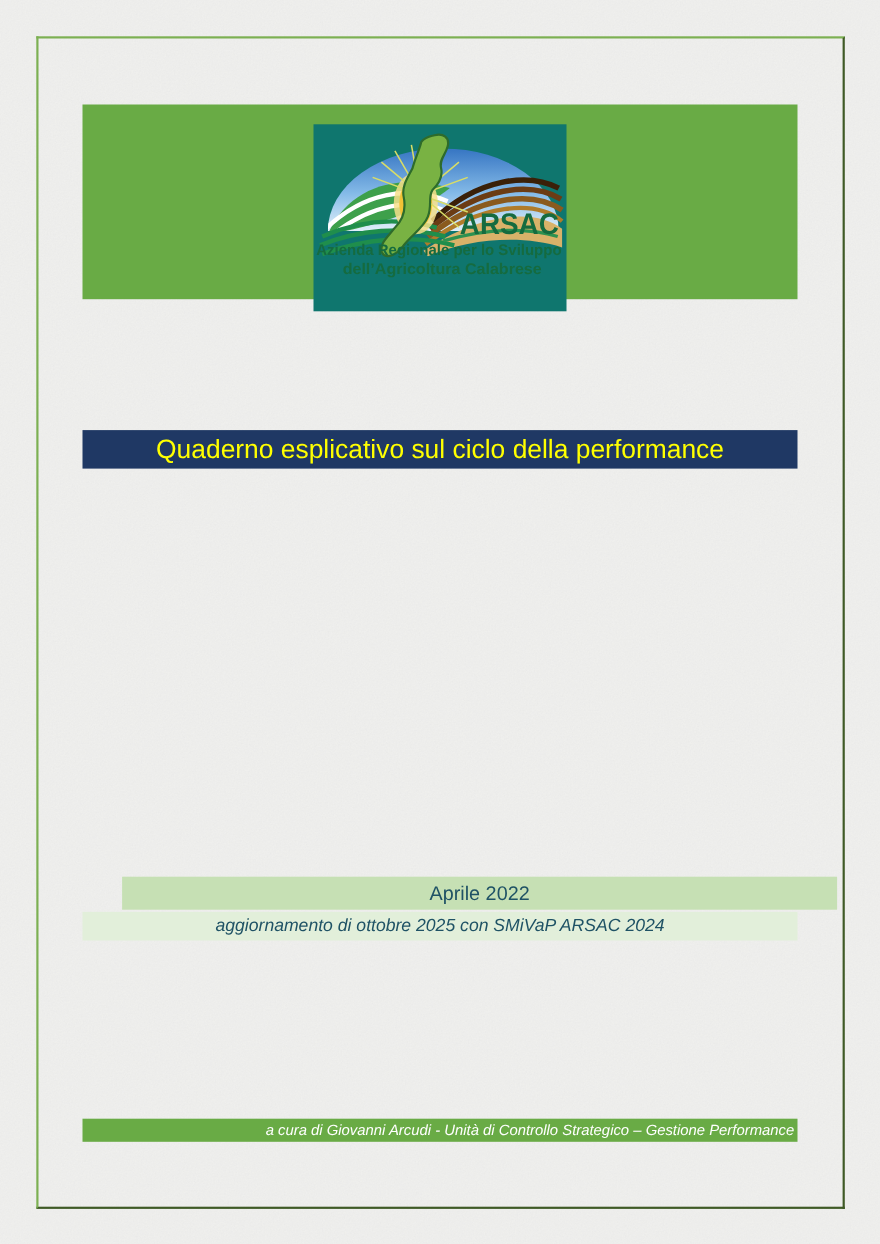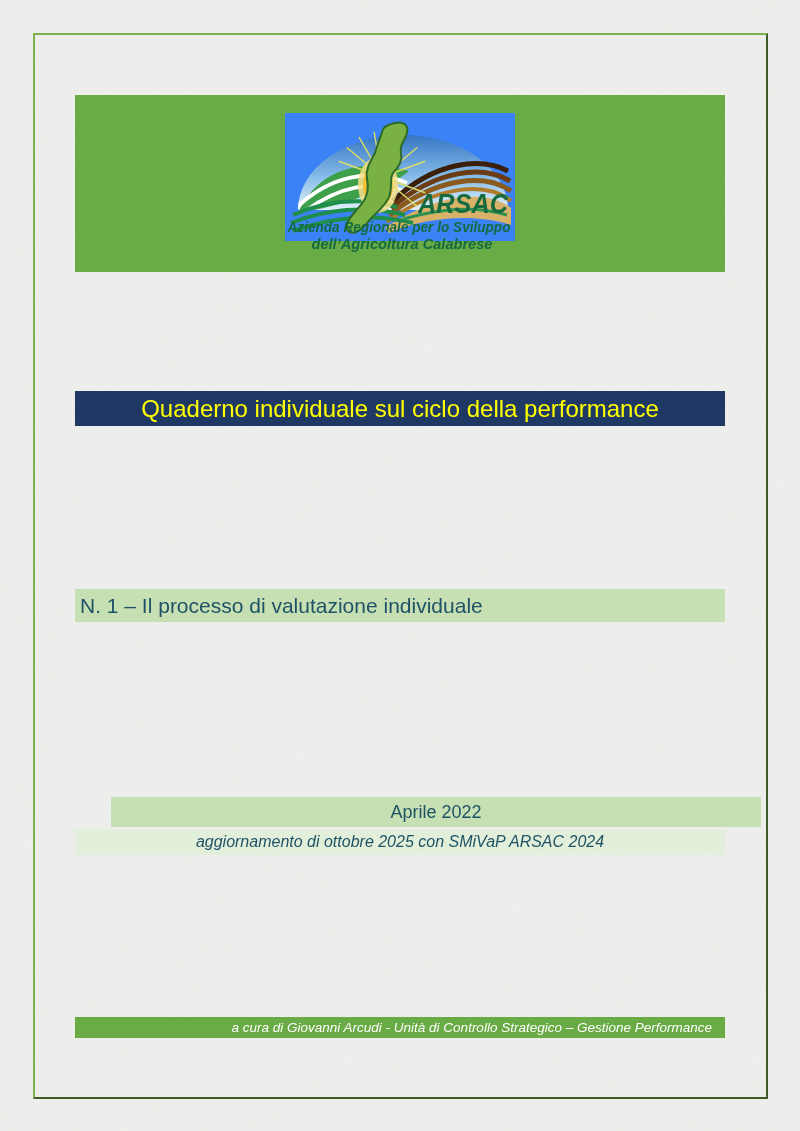--- a/index.html
+++ b/index.html
@@ -9,7 +9,7 @@
          border:2px solid;border-color:#7CB052 #3F5A26 #3F5A26 #7CB052;}
   .band{position:absolute;left:75px;width:650px;box-sizing:border-box;}
   .header-band{top:95px;height:177px;background:#69AB45;}
-  .logo-box{position:absolute;left:210px;top:18px;width:230px;height:128px;background:#3b82f6;font-style:italic;}
+  .logo-box{position:absolute;left:210px;top:18px;width:230px;height:170px;background:#0f766e;}
   .logo-box svg{display:block;width:230px;height:145px;}
   .title-band{top:391px;height:35px;background:#1F3864;color:#FFFF00;
               font-size:24px;line-height:35px;text-align:center;white-space:nowrap;}

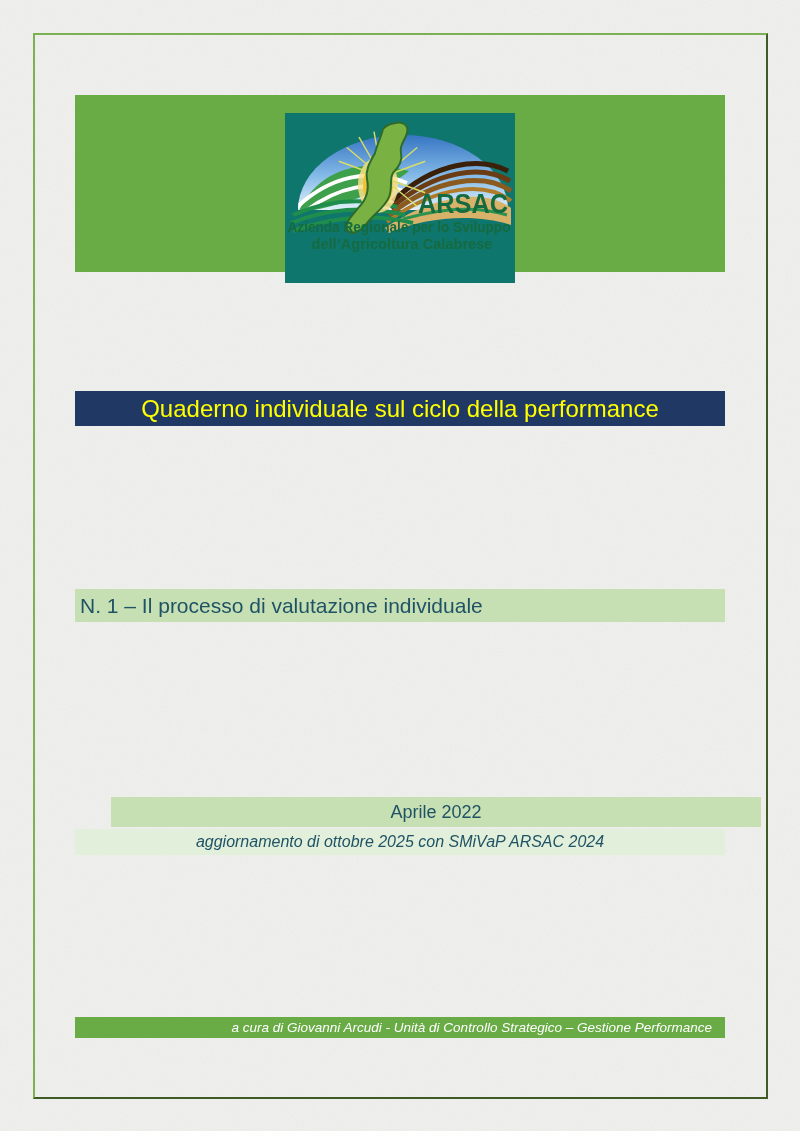--- a/index.html
+++ b/index.html
@@ -100,7 +100,7 @@
   </div>
 
   <div class="band title-band">
-    <span>Quaderno individuale sul ciclo della performance</span>
+    <span>Quaderno esplicativo sul ciclo della performance</span>
   </div>
 
   <div class="band subtitle-band">

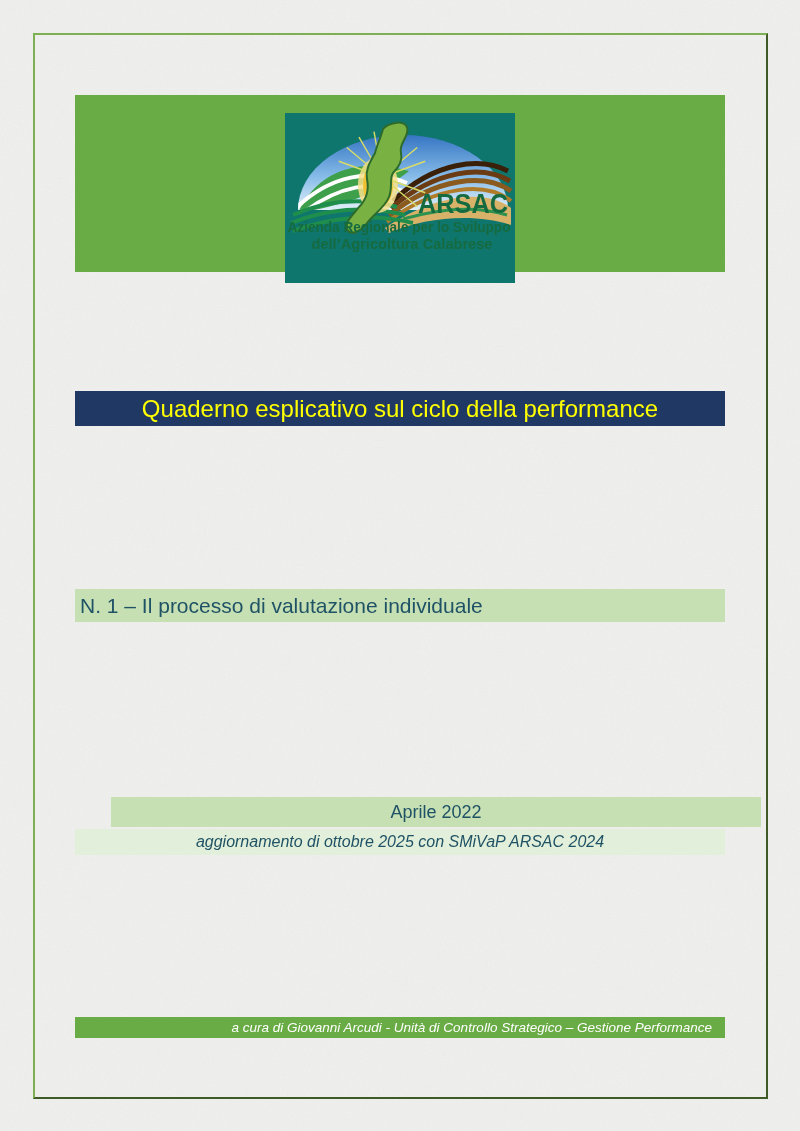--- a/index.html
+++ b/index.html
@@ -103,9 +103,6 @@
     <span>Quaderno esplicativo sul ciclo della performance</span>
   </div>
 
-  <div class="band subtitle-band">
-    <span>N. 1 – Il processo di valutazione individuale</span>
-  </div>
 
   <div class="band date-band">
     <span>Aprile 2022</span>

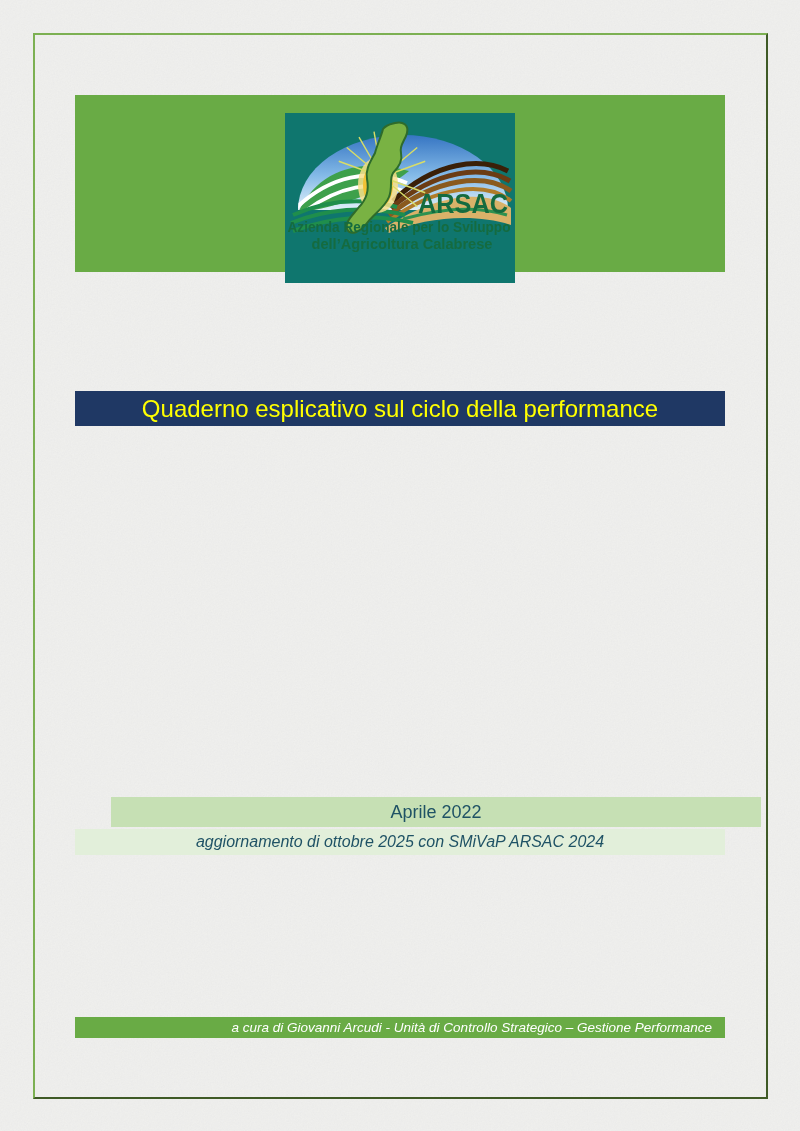--- a/index.html
+++ b/index.html
@@ -21,7 +21,7 @@
                font-size:16px;line-height:26px;text-align:center;font-style:italic;}
   .footer-band{top:1017px;height:21px;background:#69AB45;color:#ffffff;
                font-size:13.5px;line-height:21px;text-align:right;font-style:italic;
-               padding-right:13px;white-space:nowrap;}
+               padding-right:3px;white-space:nowrap;}
   .logo-text{font-family:"Liberation Sans",sans-serif;font-weight:bold;fill:#156B3F;}
 </style>
 </head>

